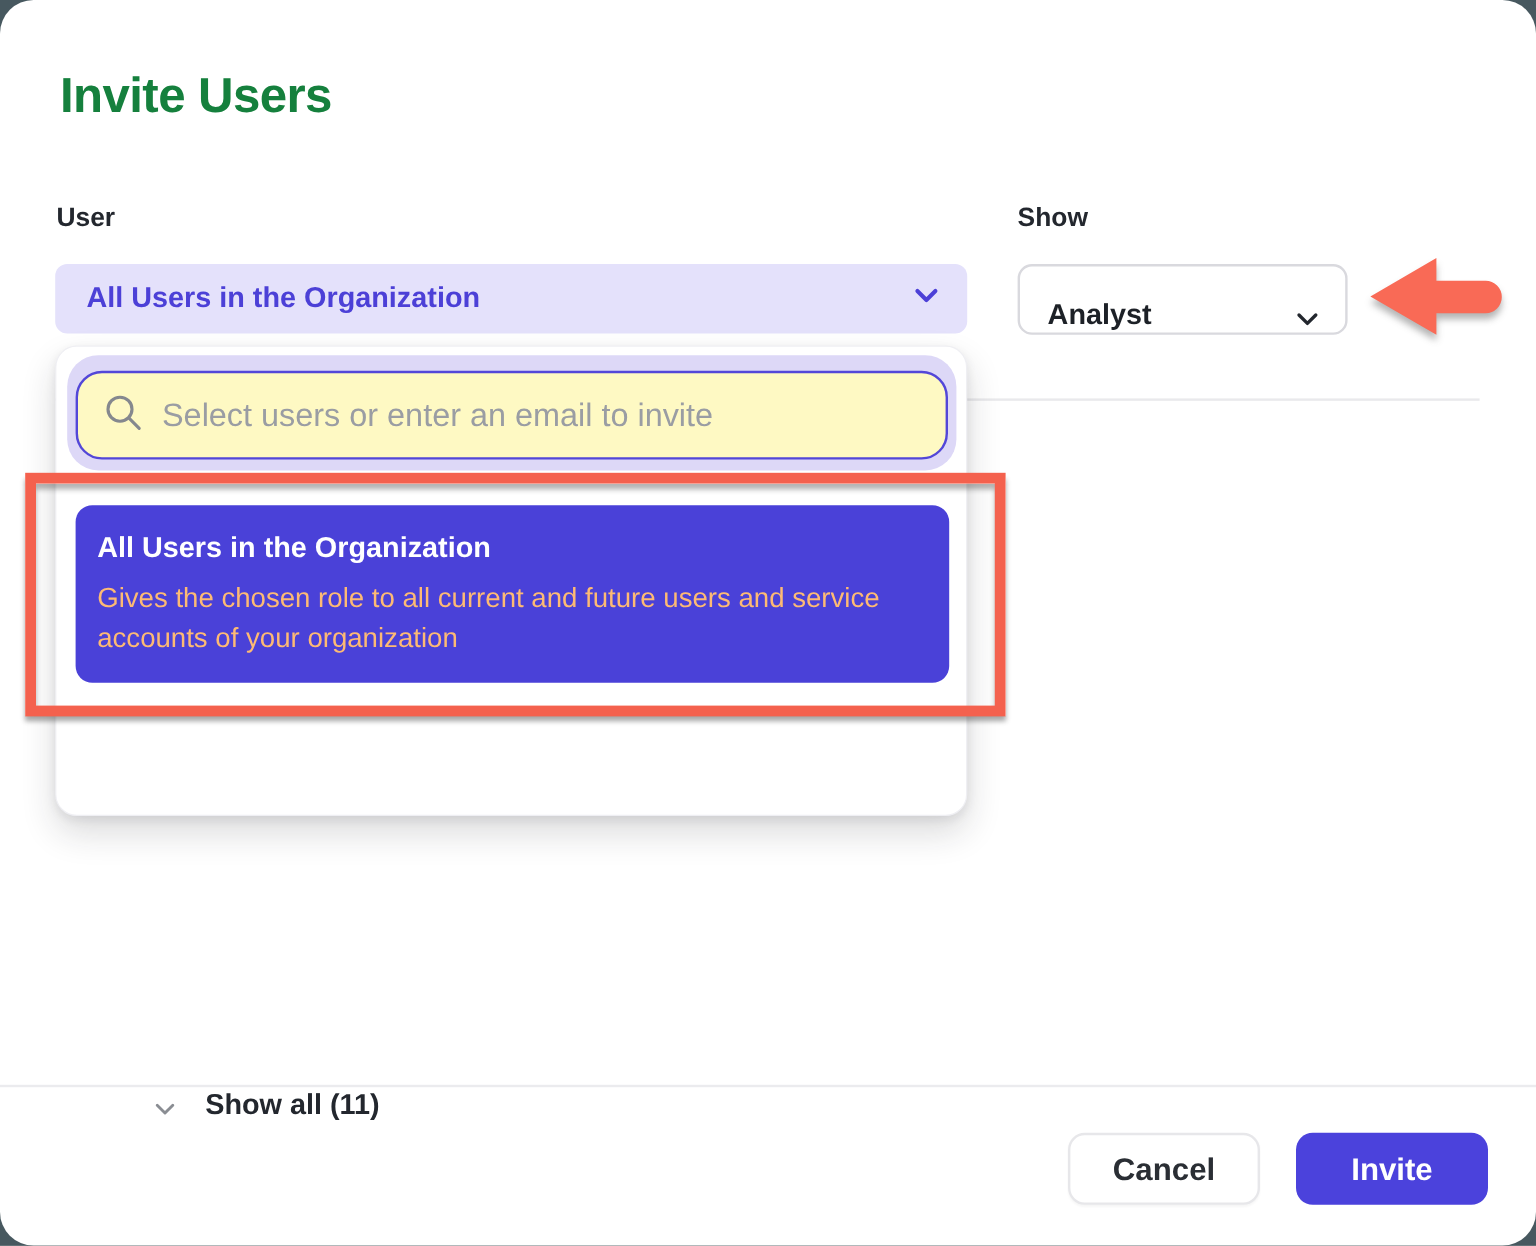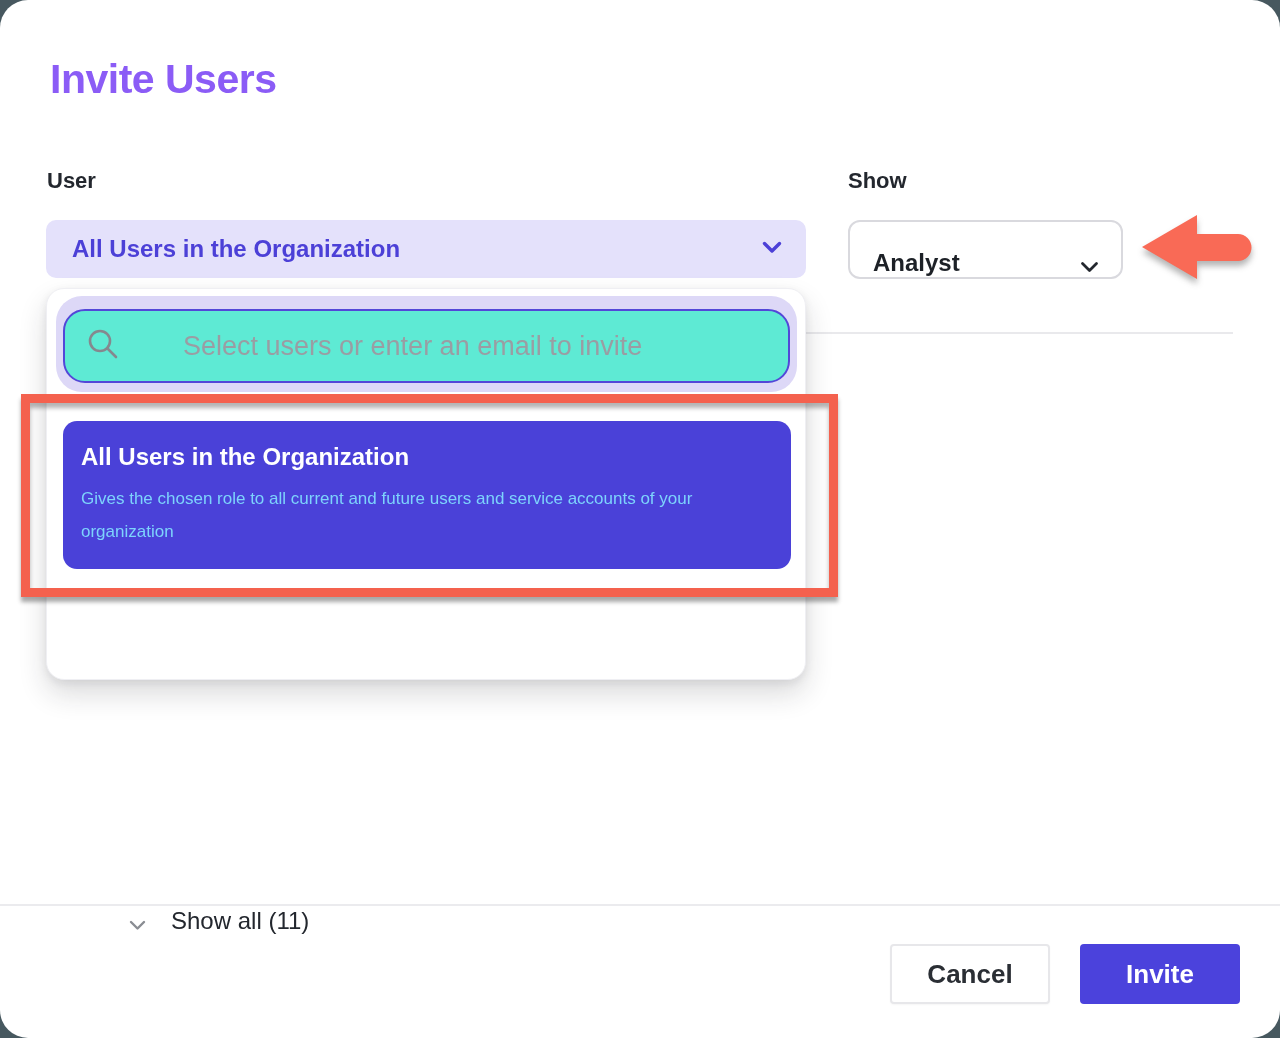--- a/index.html
+++ b/index.html
@@ -18,7 +18,7 @@
   }
   .page-title {
     position: absolute; left: 50px; top: 56px;
-    font-size: 41px; font-weight: 800; color: #8b5cf6;
+    font-size: 41px; font-weight: 800; color: #15803d;
     letter-spacing: -0.5px;
   }
   .field-label {

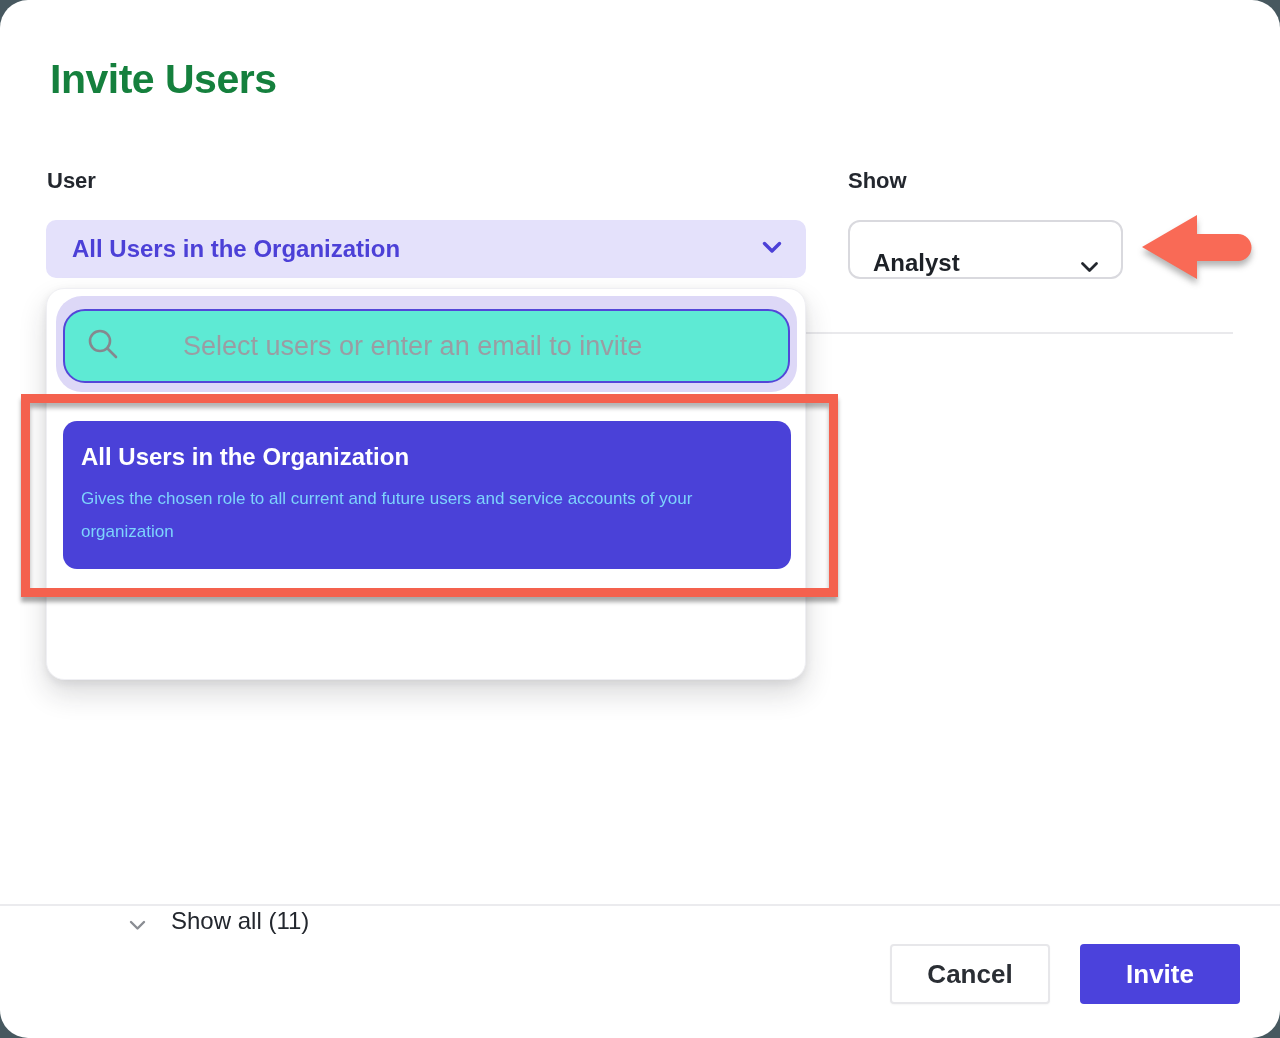--- a/index.html
+++ b/index.html
@@ -88,11 +88,10 @@
   .search-box {
     position: absolute; left: 7px; top: 13px;
     width: 727px; height: 74px;
-    background: #5eead4;
+    background: #fef9c3;
     border: 2.5px solid #5347d8; border-radius: 22px;
     display: flex; align-items: center;
     padding: 0 20px 0 22px;
-    gap: 48px;
   }
   .search-icon-svg { flex: 0 0 auto; margin-right: 16px; }
   .search-input {

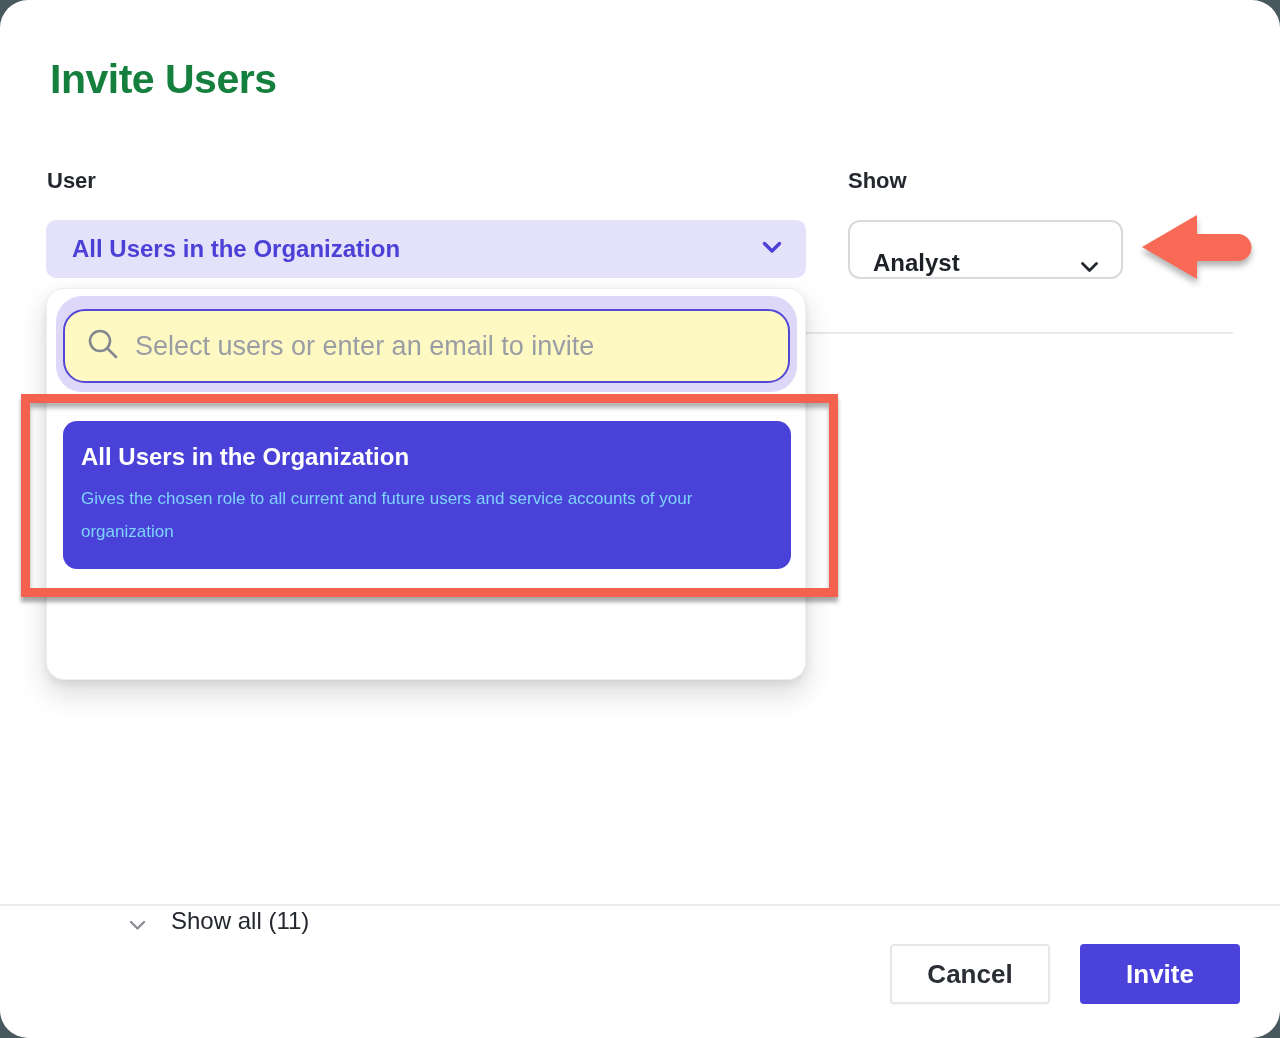--- a/index.html
+++ b/index.html
@@ -114,7 +114,7 @@
   }
   .option-desc {
     margin-top: 10px; max-width: 684px;
-    font-size: 17px; font-weight: 400; color: #7dd3fc;
+    font-size: 23px; font-weight: 400; color: #fdba74;
     line-height: 33px;
   }
   .show-all-row {

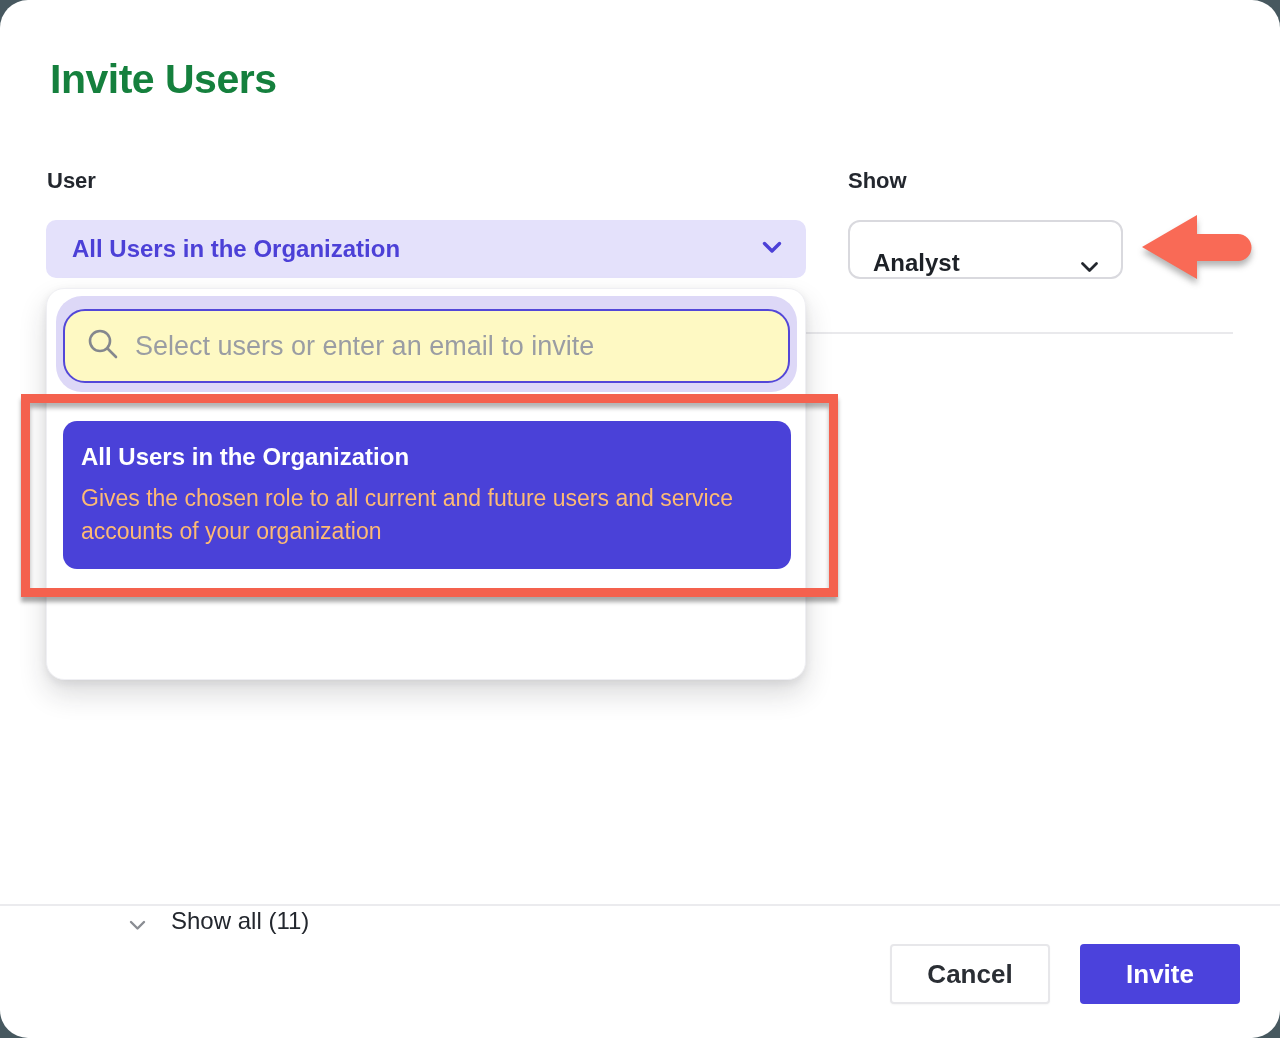--- a/index.html
+++ b/index.html
@@ -126,7 +126,7 @@
   .show-all-chevron { position: absolute; left: 82px; top: 18px; }
   .show-all-label {
     position: absolute; left: 124px; top: 8px;
-    font-size: 24px; font-weight: 400; color: #23272e;
+    font-size: 24px; font-weight: 700; color: #23272e;
   }
 
   

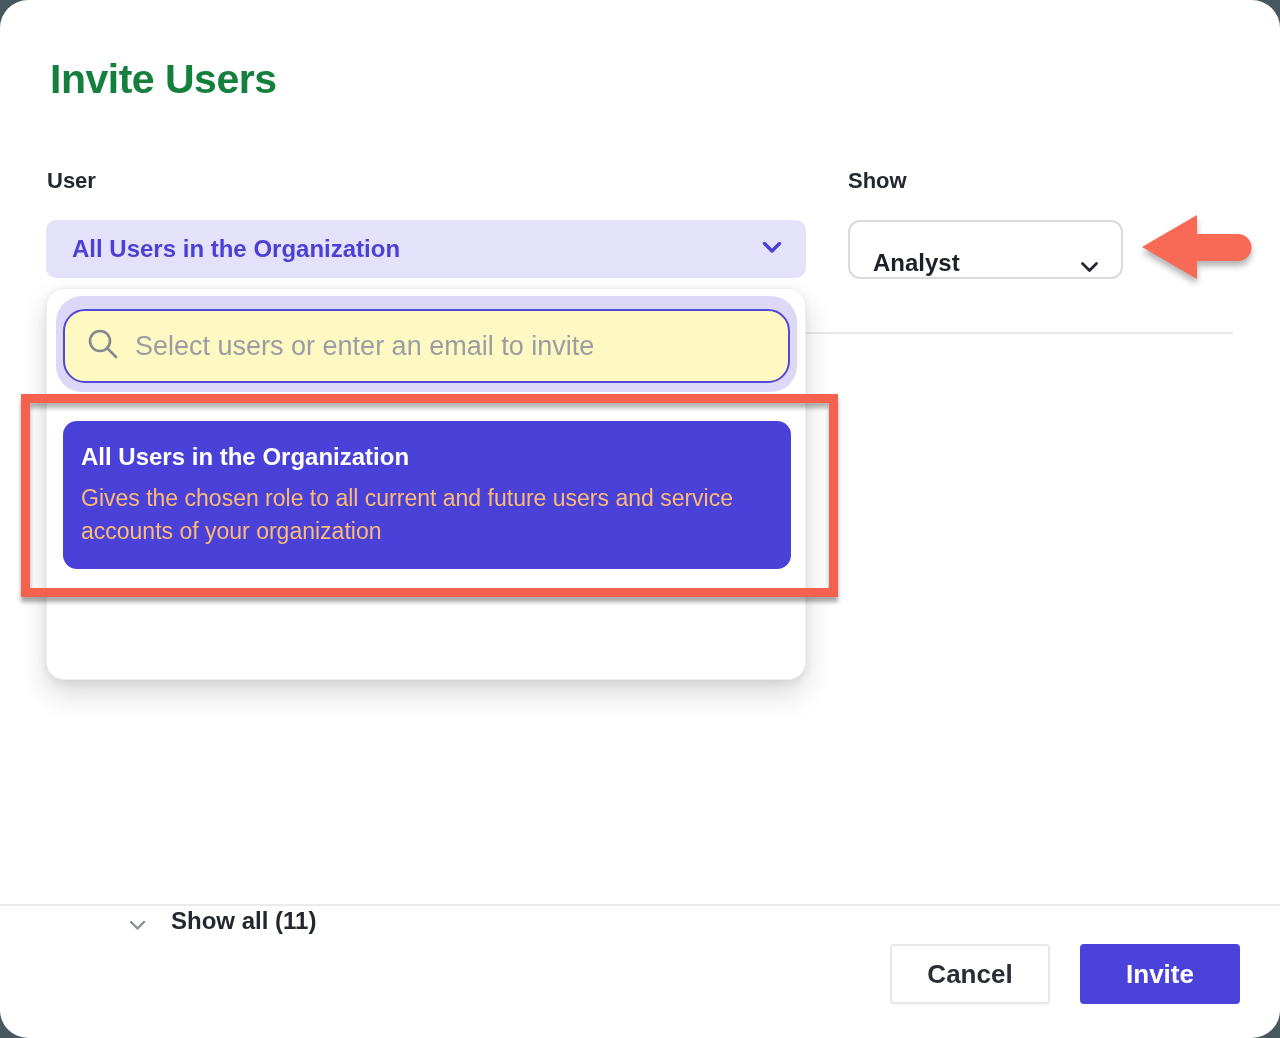--- a/index.html
+++ b/index.html
@@ -145,7 +145,7 @@
   }
   .btn {
     position: absolute; top: 944px; height: 60px;
-    border-radius: 4px;
+    border-radius: 14px;
     font-family: "Liberation Sans", sans-serif;
     font-size: 26px; cursor: pointer;
     display: flex; align-items: center; justify-content: center;

